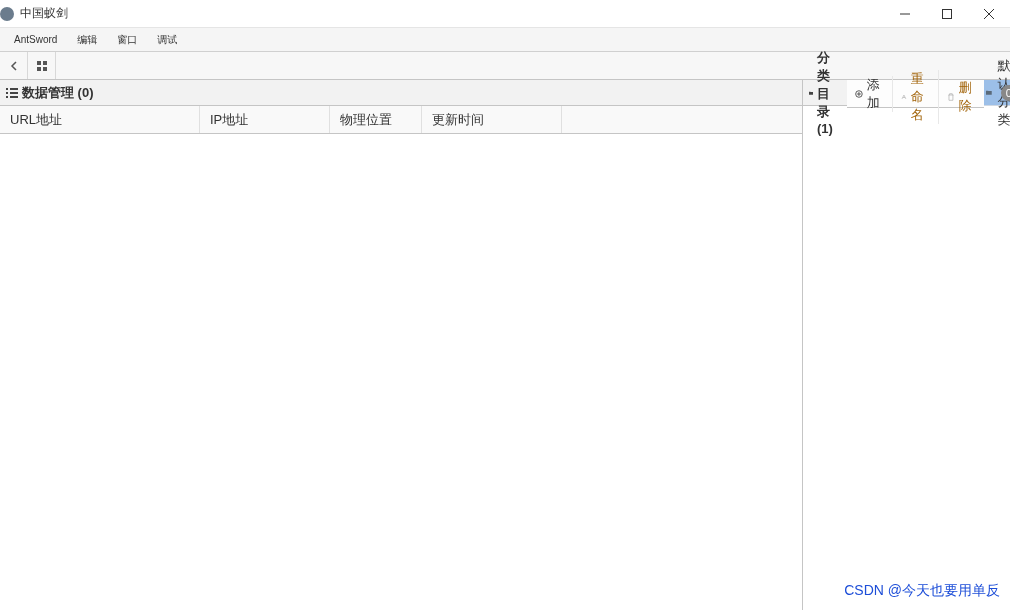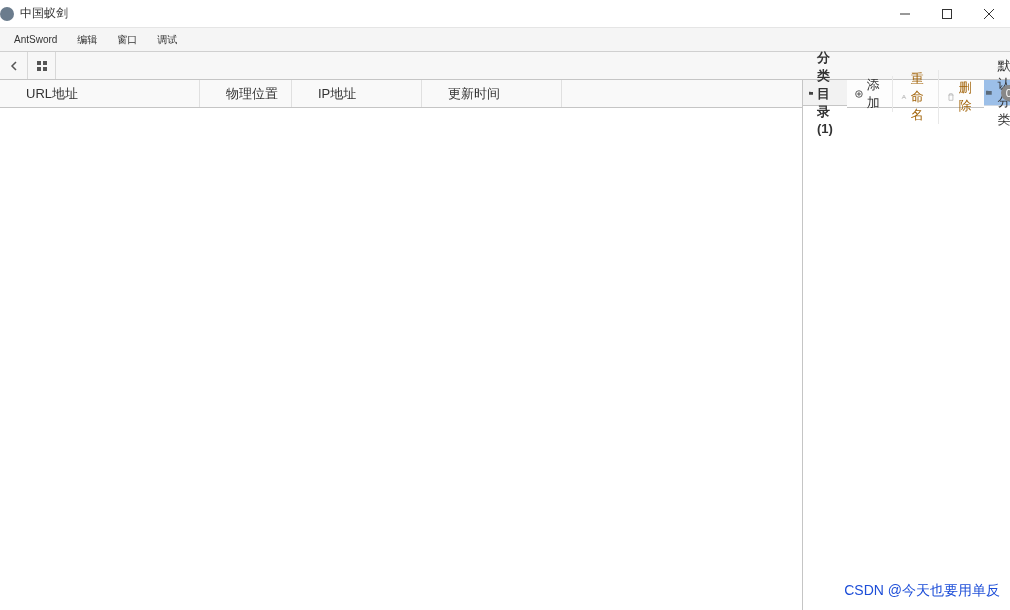--- a/index.html
+++ b/index.html
@@ -103,6 +103,17 @@
 <div class="main">
 
   <div class="left-panel">
+    <div class="panel-header">
+      <svg width="12" height="12" viewBox="0 0 12 12">
+          <rect x="0" y="1" width="2" height="2"></rect>
+          <rect x="4" y="1" width="8" height="2"></rect>
+          <rect x="0" y="5" width="2" height="2"></rect>
+          <rect x="4" y="5" width="8" height="2"></rect>
+          <rect x="0" y="9" width="2" height="2"></rect>
+          <rect x="4" y="9" width="8" height="2"></rect>
+        </svg>
+      <span>数据管理 (0)</span>
+    </div>
     <div class="table-header">
       <div class="th th0">URL地址</div>
       <div class="th th2">物理位置</div>

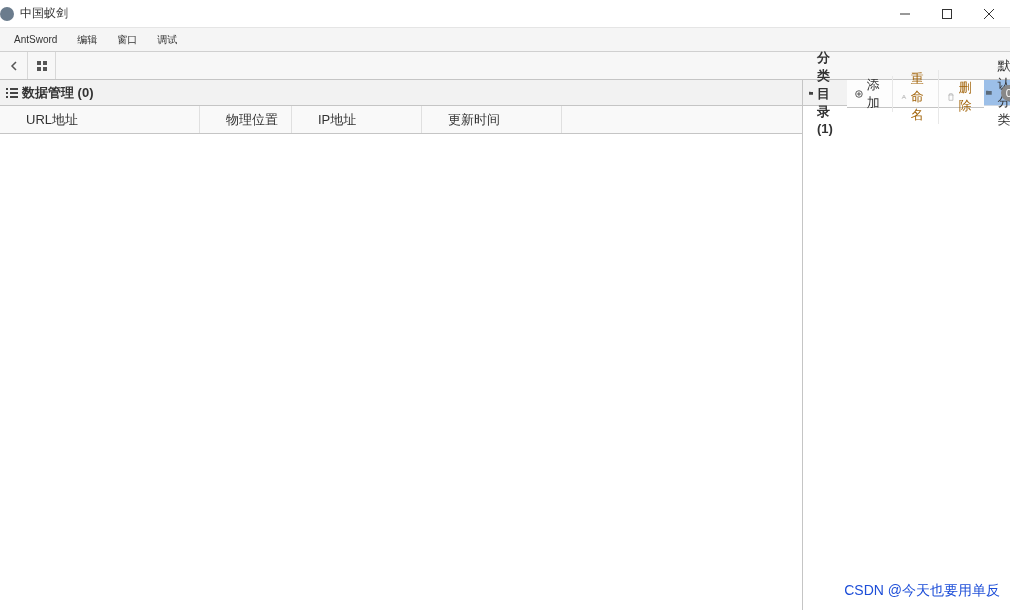--- a/index.html
+++ b/index.html
@@ -28,7 +28,7 @@
     .panel-header svg { margin-right: 4px; fill: #444; }
     
     .table-header { height: 28px; background: #f9f9f9; border-bottom: 1px solid #c5c5c5; display: flex; }
-    .th { padding: 5px 26px; font-size: 13px; color: #333; border-right: 1px solid #e0e0e0; display: flex; align-items: center; white-space: nowrap; }
+    .th { padding: 5px 10px; font-size: 13px; color: #333; border-right: 1px solid #e0e0e0; display: flex; align-items: center; white-space: nowrap; }
     .th0 { width: 200px; }
     .th1 { width: 130px; }
     .th2 { width: 92px; }

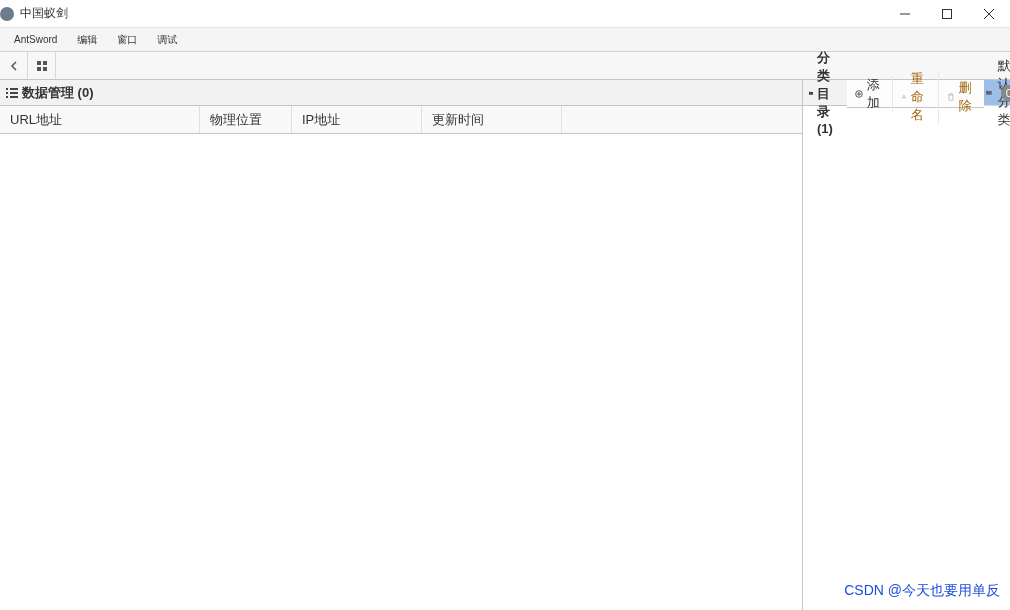--- a/index.html
+++ b/index.html
@@ -116,8 +116,8 @@
     </div>
     <div class="table-header">
       <div class="th th0">URL地址</div>
+      <div class="th th1">IP地址</div>
       <div class="th th2">物理位置</div>
-      <div class="th th1">IP地址</div>
       <div class="th th4">更新时间</div>
     </div>
     <div class="table-body"></div>

